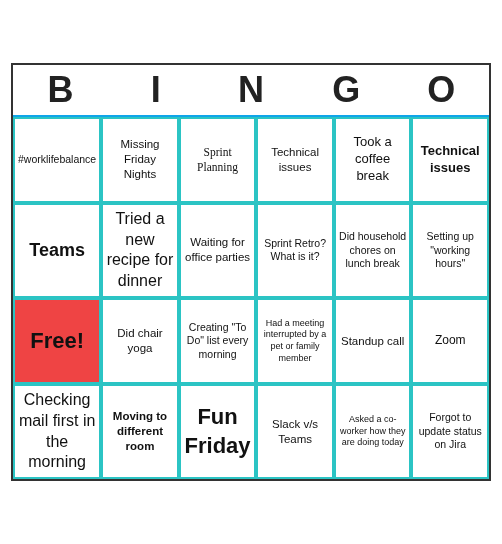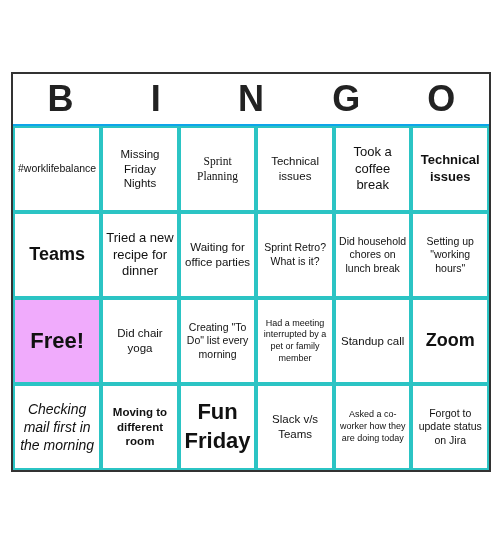--- a/index.html
+++ b/index.html
@@ -82,7 +82,7 @@
       <div class="bingo-cell" style="font-size: 13px;">Took a coffee break</div>
       <div class="bingo-cell" style="font-size: 13px; font-weight: bold;">Technical issues</div>
       <div class="bingo-cell medium-text" style="font-size: 18px; font-weight: bold;">Teams</div>
-      <div class="bingo-cell" style="font-size: 13px;">Tried a new recipe for dinner</div>
+      <div class="bingo-cell" style="font-size: 16px;">Tried a new recipe for dinner</div>
       <div class="bingo-cell" style="font-size: 11.5px;">Waiting for office parties</div>
       <div class="bingo-cell" style="font-size: 10.5px;">Sprint Retro? What is it?</div>
       <div class="bingo-cell" style="font-size: 10.5px;">Did household chores on lunch break</div>

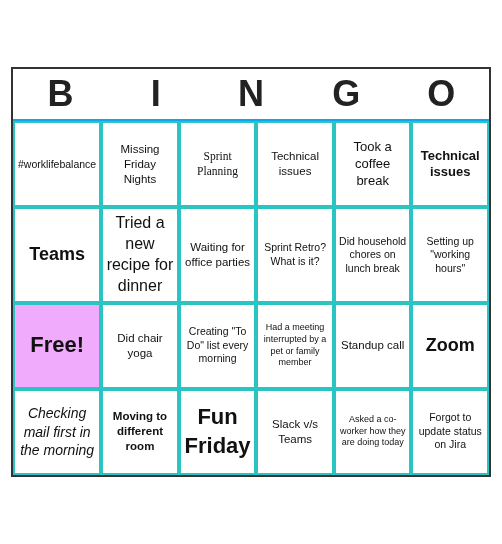--- a/index.html
+++ b/index.html
@@ -52,7 +52,7 @@
     .bingo-cell.free {
       font-size: 20px;
       font-weight: bold;
-      background: #f0abfc;
+      background: #ef4444;
     }
     .bingo-cell.large-text {
       font-size: 22px;

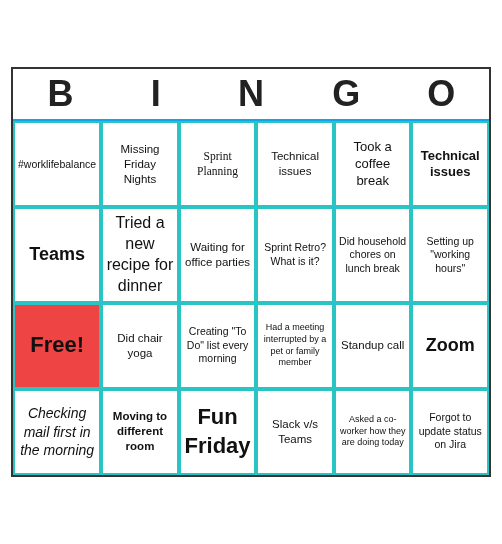--- a/index.html
+++ b/index.html
@@ -92,7 +92,7 @@
       <div class="bingo-cell" style="font-size: 10.5px;">Creating "To Do" list every morning</div>
       <div class="bingo-cell" style="font-size: 9px;">Had a meeting interrupted by a pet or family member</div>
       <div class="bingo-cell" style="font-size: 11.5px;">Standup call</div>
-      <div class="bingo-cell medium-text" style="font-size: 18px; font-weight: bold;">Zoom</div>
+      <div class="bingo-cell medium-text" style="font-size: 12px; font-weight: normal;">Zoom</div>
       <div class="bingo-cell" style="font-size: 14px; font-style: italic;">Checking mail first in the morning</div>
       <div class="bingo-cell" style="font-size: 11.5px; font-weight: bold;">Moving to different room</div>
       <div class="bingo-cell large-text" style="font-size: 22px; font-weight: bold;">Fun Friday</div>

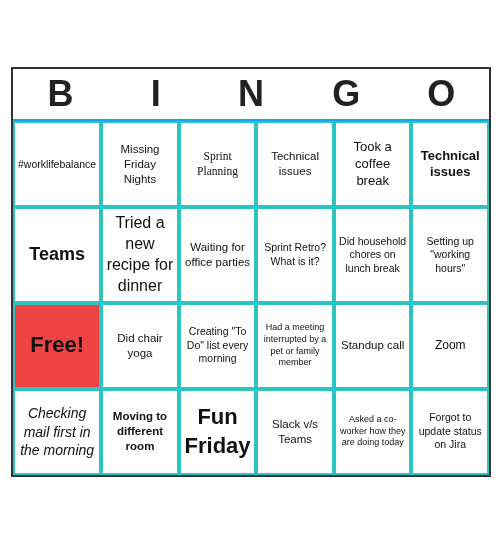--- a/index.html
+++ b/index.html
@@ -93,7 +93,7 @@
       <div class="bingo-cell" style="font-size: 9px;">Had a meeting interrupted by a pet or family member</div>
       <div class="bingo-cell" style="font-size: 11.5px;">Standup call</div>
       <div class="bingo-cell medium-text" style="font-size: 12px; font-weight: normal;">Zoom</div>
-      <div class="bingo-cell" style="font-size: 14px; font-style: italic;">Checking mail first in the morning</div>
+      <div class="bingo-cell" style="font-size: 16px;">Checking mail first in the morning</div>
       <div class="bingo-cell" style="font-size: 11.5px; font-weight: bold;">Moving to different room</div>
       <div class="bingo-cell large-text" style="font-size: 22px; font-weight: bold;">Fun Friday</div>
       <div class="bingo-cell" style="font-size: 11.5px;">Slack v/s Teams</div>

